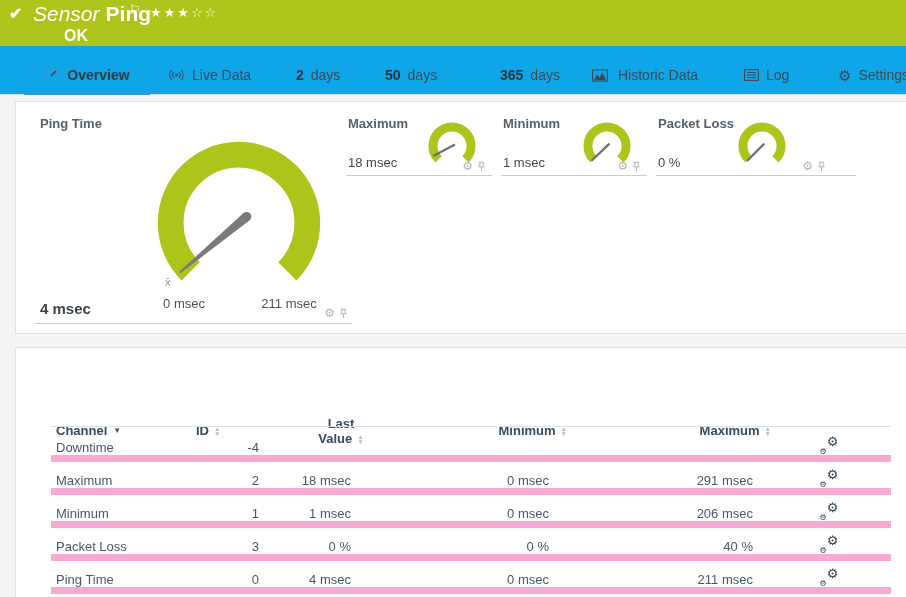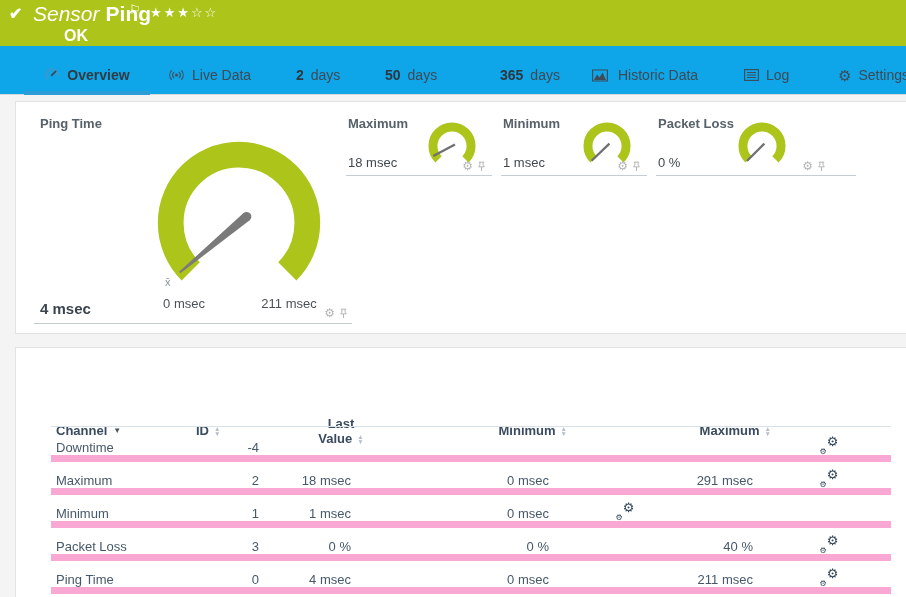--- a/index.html
+++ b/index.html
@@ -297,6 +297,7 @@
         <span class="td td-id">1</span>
         <span class="td td-last">1 msec</span>
         <span class="td td-min">0 msec</span>
+        <span class="td td-max">206 msec</span>
         <span class="td td-gears">
             <span class="gears">
               <span class="g1">⚙</span>

